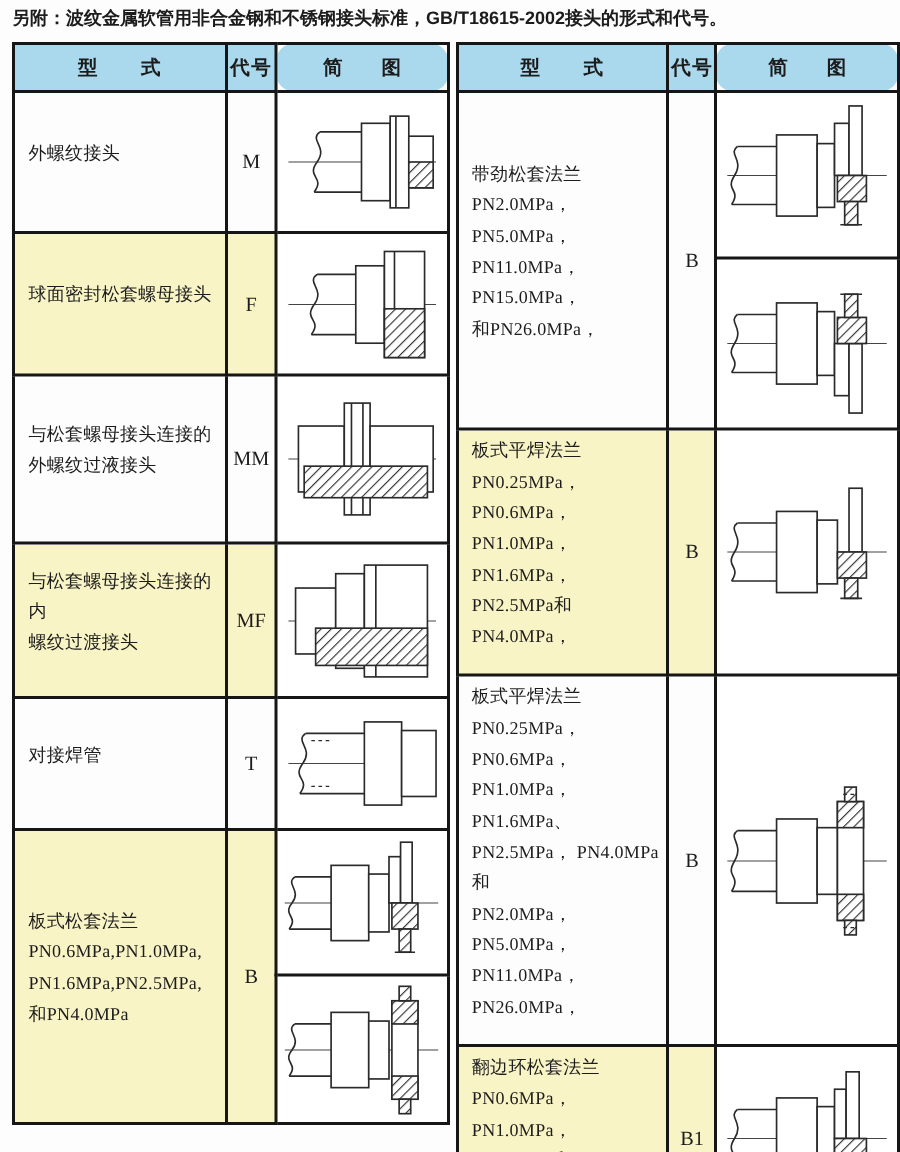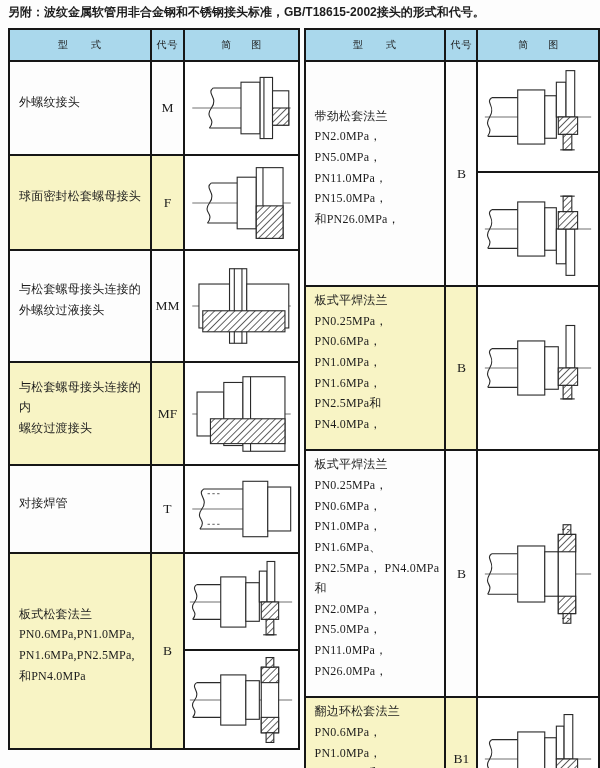--- a/index.html
+++ b/index.html
@@ -24,7 +24,7 @@
   td,th{border:2px solid var(--border);padding:0;overflow:hidden;}
   th{
     background:var(--header-bg);
-    font-weight:normal;font-size:10px;height:30px;
+    font-weight:bold;font-size:13px;height:30px;
     letter-spacing:1px;
   }
   th.wide{letter-spacing:0;}

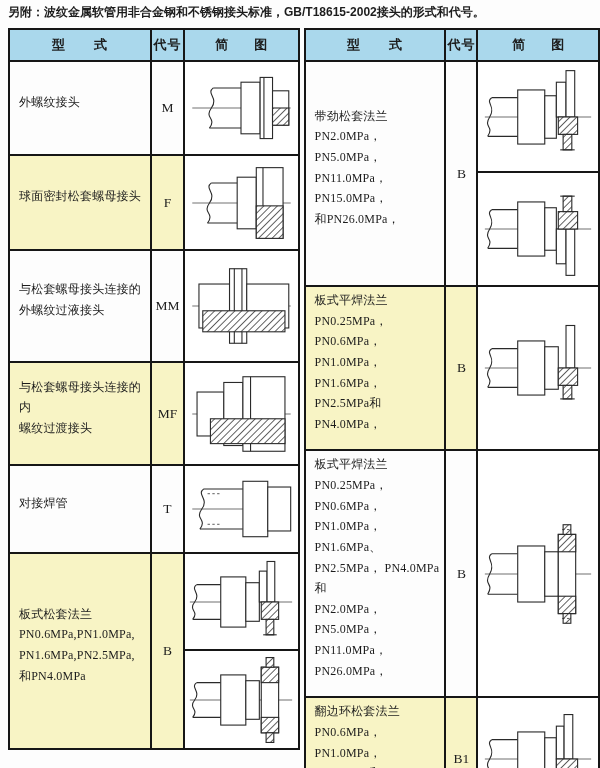--- a/index.html
+++ b/index.html
@@ -27,7 +27,7 @@
     font-weight:bold;font-size:13px;height:30px;
     letter-spacing:1px;
   }
-  th.wide{letter-spacing:0;}
+  th.wide{letter-spacing:0;border-radius:12px;}
   td.type{
     font-size:12px;line-height:1.72;vertical-align:middle;
     padding:3px 2px 15px 9px;white-space:pre-line;

